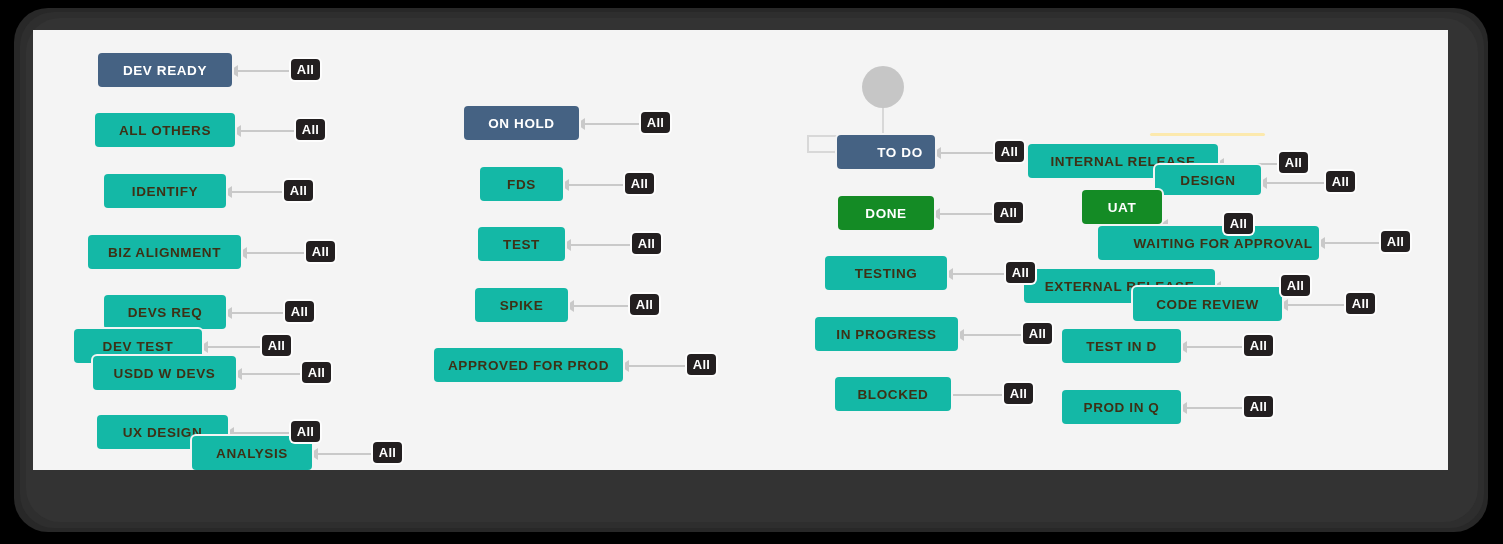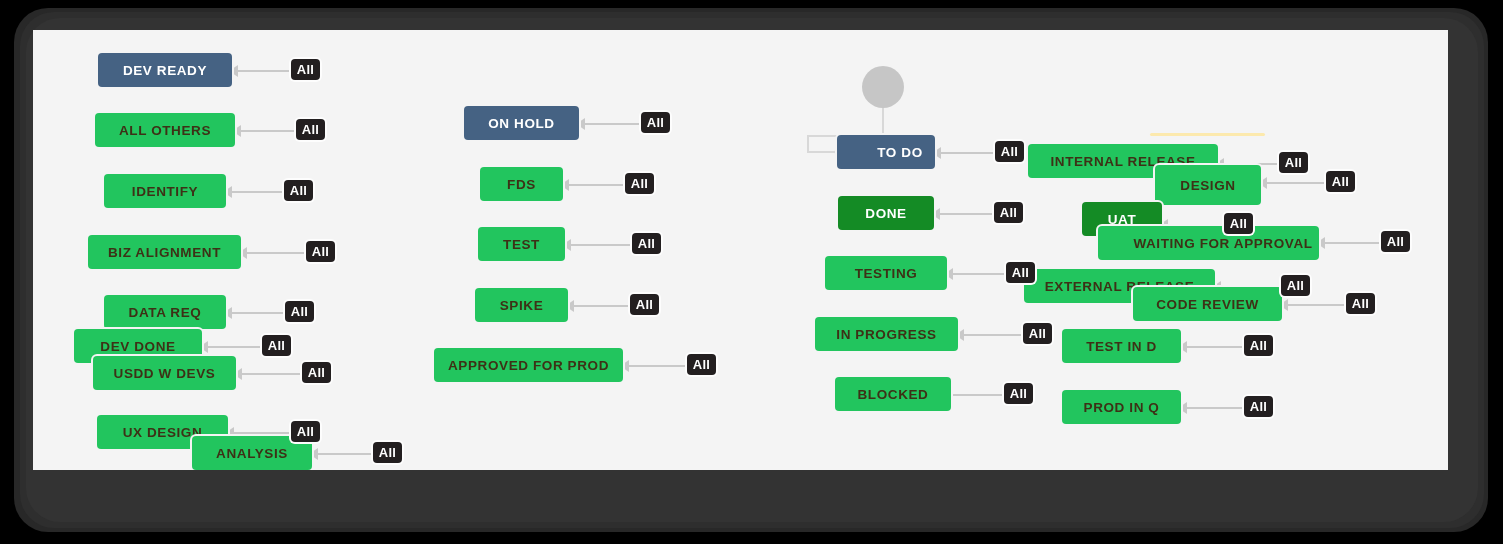--- a/index.html
+++ b/index.html
@@ -20,7 +20,7 @@
         font-size:13.5px;font-weight:bold;letter-spacing:.6px;
         color:#3d3116;white-space:nowrap;
         box-shadow:0 0 0 2px #f4f4f4;}
-  .node.yellow{background:#22c55e;}
+  .node.yellow{background:#14b8a6;}
   .node.blue{background:#456283;color:#fff;}
   .node.green{background:#148b25;color:#fff;}
 

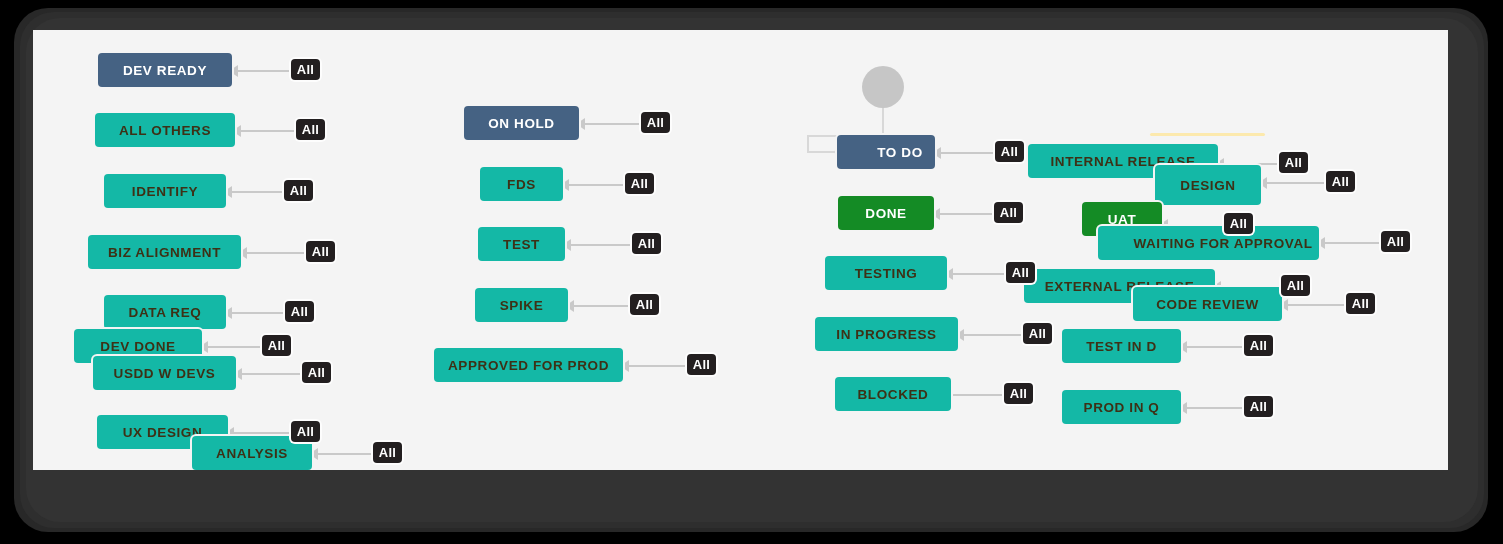--- a/index.html
+++ b/index.html
@@ -137,7 +137,7 @@
         <div class="node yellow" style="left: 782px; top: 287px; width: 143px; height: 34px;">IN PROGRESS</div>
         <div class="node yellow" style="left: 790px; top: 347px; width: 116px; height: 34px; margin-left: 12px;">BLOCKED</div>
         <div class="node yellow" style="left: 995px; top: 114px; width: 190px; height: 34px;">INTERNAL RELEASE</div>
-        <div class="node yellow" style="left: 1122px; top: 135px; width: 106px; height: 40px;">DESIGN</div>
+        <div class="node yellow" style="left: 1122px; top: 135px; width: 106px; height: 30px;">DESIGN</div>
         <div class="node green" style="left: 1049px; top: 172px; width: 80px; height: 34px;">UAT</div>
         <div class="node yellow" style="left: 1065px; top: 196px; width: 221px; height: 34px; padding-left: 29px;">WAITING FOR APPROVAL</div>
         <div class="node yellow" style="left: 991px; top: 239px; width: 191px; height: 34px;">EXTERNAL RELEASE</div>

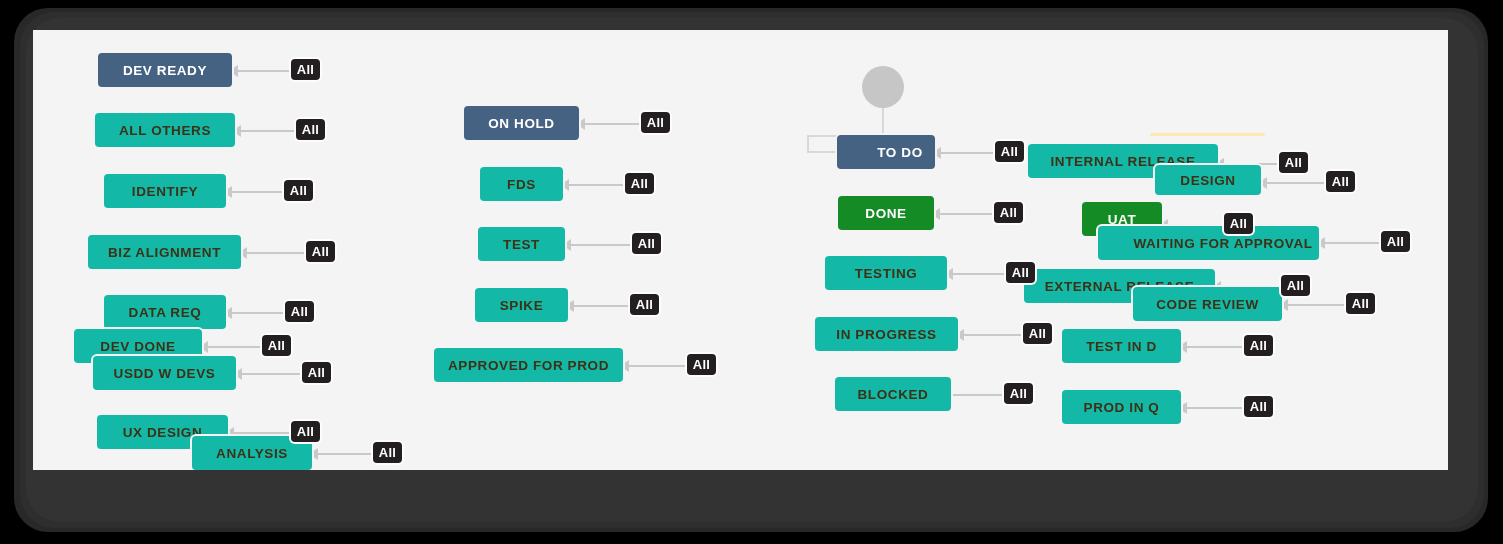--- a/index.html
+++ b/index.html
@@ -138,7 +138,7 @@
         <div class="node yellow" style="left: 790px; top: 347px; width: 116px; height: 34px; margin-left: 12px;">BLOCKED</div>
         <div class="node yellow" style="left: 995px; top: 114px; width: 190px; height: 34px;">INTERNAL RELEASE</div>
         <div class="node yellow" style="left: 1122px; top: 135px; width: 106px; height: 30px;">DESIGN</div>
-        <div class="node green" style="left: 1049px; top: 172px; width: 80px; height: 34px;">UAT</div>
+        <div class="node green" style="left: 1049px; top: 160px; width: 80px; height: 34px;">UAT</div>
         <div class="node yellow" style="left: 1065px; top: 196px; width: 221px; height: 34px; padding-left: 29px;">WAITING FOR APPROVAL</div>
         <div class="node yellow" style="left: 991px; top: 239px; width: 191px; height: 34px;">EXTERNAL RELEASE</div>
         <div class="node yellow" style="left: 1100px; top: 257px; width: 149px; height: 34px;">CODE REVIEW</div>

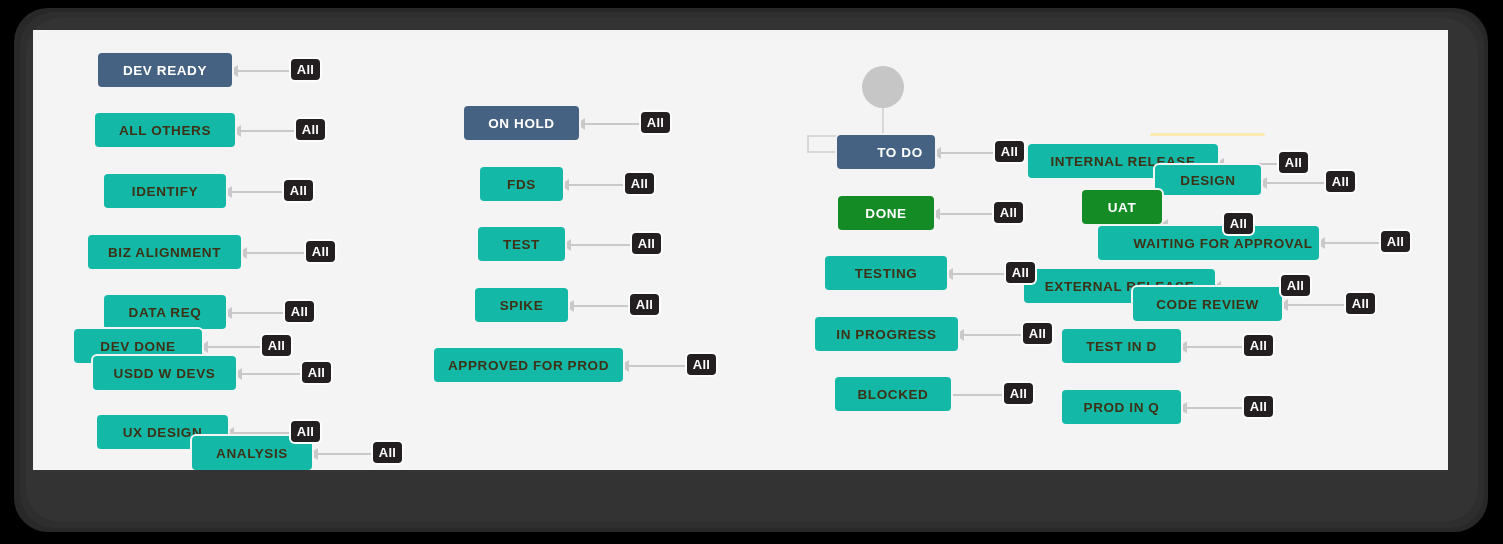--- a/index.html
+++ b/index.html
@@ -121,7 +121,7 @@
         <div class="node yellow" style="left: 62px; top: 83px; width: 140px; height: 34px;">ALL OTHERS</div>
         <div class="node yellow" style="left: 71px; top: 144px; width: 122px; height: 34px;">IDENTIFY</div>
         <div class="node yellow" style="left: 55px; top: 205px; width: 153px; height: 34px;">BIZ ALIGNMENT</div>
-        <div class="node yellow" style="left: 71px; top: 265px; width: 122px; height: 34px;">DATA REQ</div>
+        <div class="node yellow" style="left: 71px; top: 265px; width: 122px; height: 34px;">DEVS REQ</div>
         <div class="node yellow" style="left: 41px; top: 299px; width: 128px; height: 34px;">DEV DONE</div>
         <div class="node yellow" style="left: 60px; top: 326px; width: 143px; height: 34px;">USDD W DEVS</div>
         <div class="node yellow" style="left: 64px; top: 385px; width: 131px; height: 34px;">UX DESIGN</div>

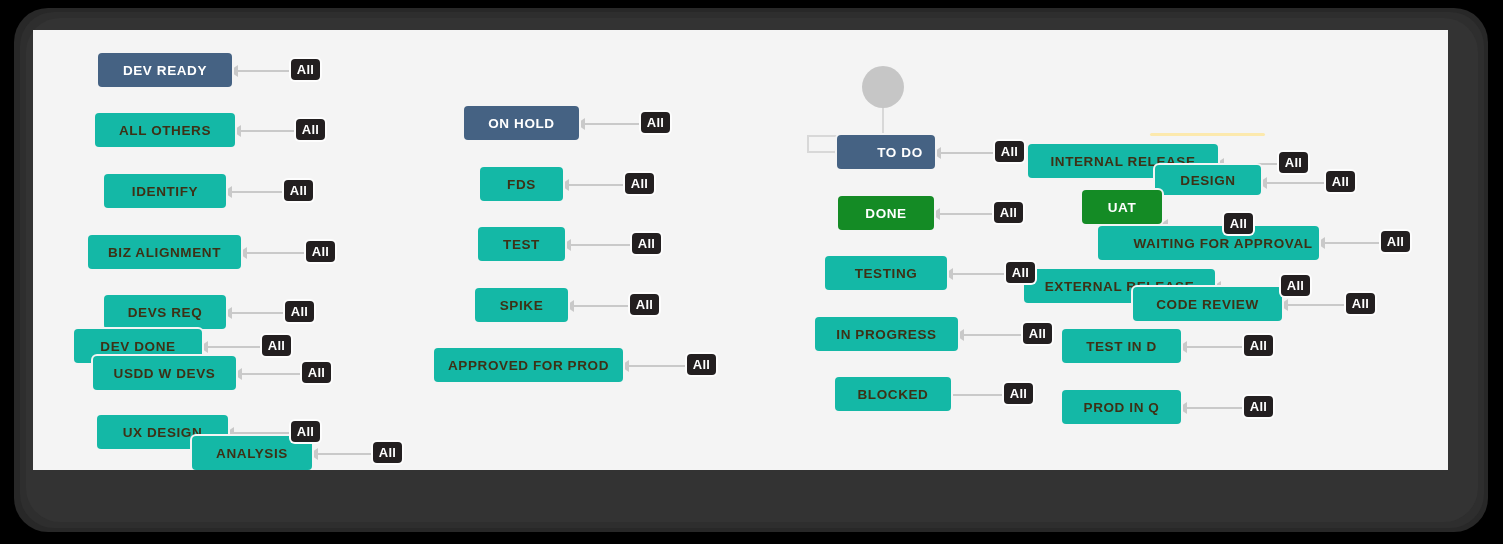--- a/index.html
+++ b/index.html
@@ -122,7 +122,7 @@
         <div class="node yellow" style="left: 71px; top: 144px; width: 122px; height: 34px;">IDENTIFY</div>
         <div class="node yellow" style="left: 55px; top: 205px; width: 153px; height: 34px;">BIZ ALIGNMENT</div>
         <div class="node yellow" style="left: 71px; top: 265px; width: 122px; height: 34px;">DEVS REQ</div>
-        <div class="node yellow" style="left: 41px; top: 299px; width: 128px; height: 34px;">DEV DONE</div>
+        <div class="node yellow" style="left: 41px; top: 299px; width: 128px; height: 34px;">DEV TEST</div>
         <div class="node yellow" style="left: 60px; top: 326px; width: 143px; height: 34px;">USDD W DEVS</div>
         <div class="node yellow" style="left: 64px; top: 385px; width: 131px; height: 34px;">UX DESIGN</div>
         <div class="node yellow" style="left: 159px; top: 406px; width: 120px; height: 34px; text-align: center;">ANALYSIS</div>

